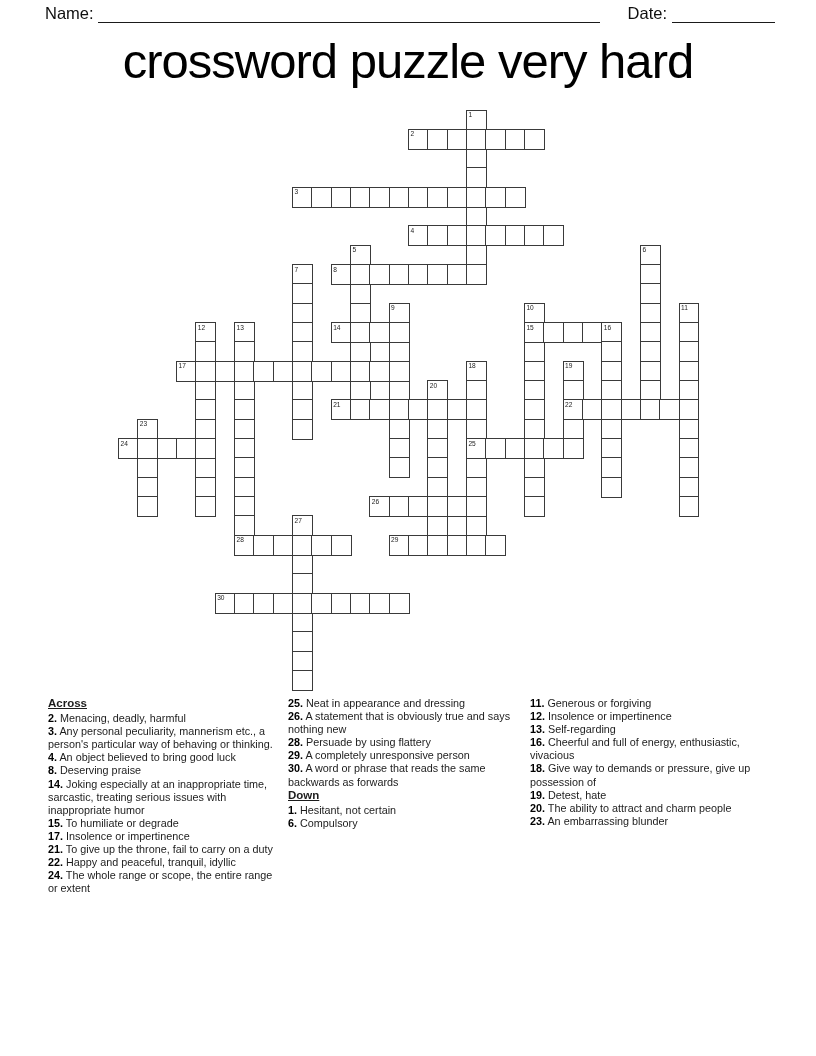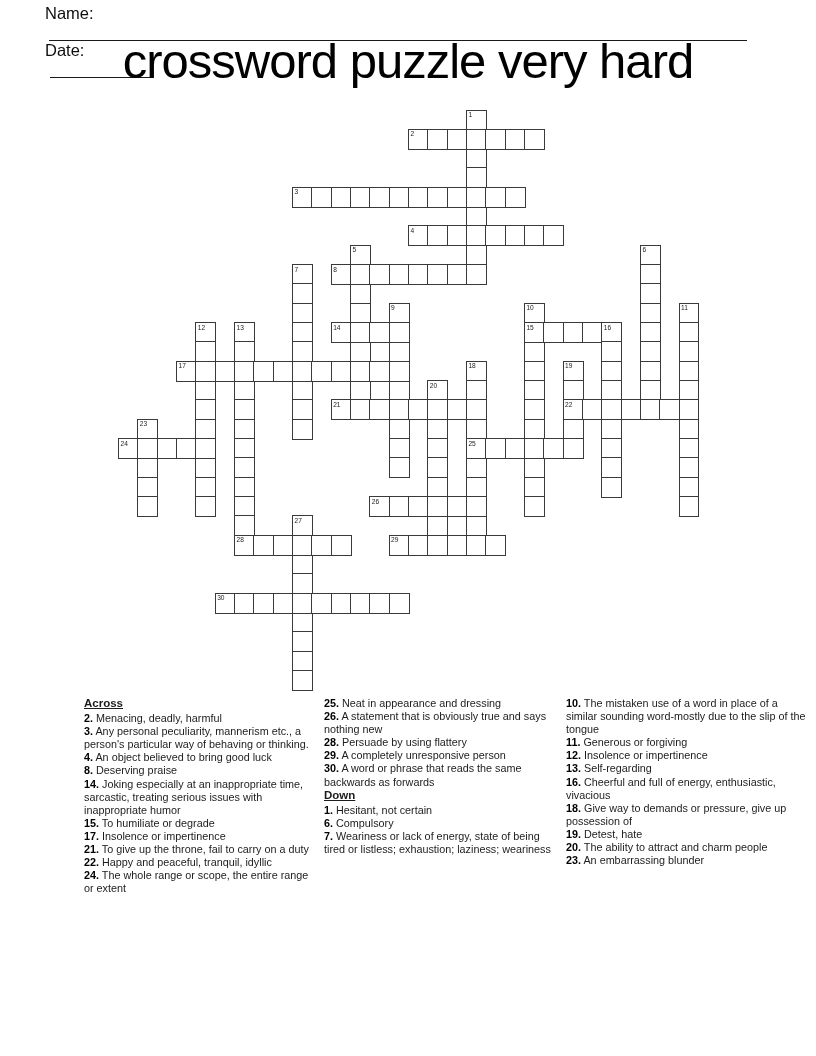--- a/index.html
+++ b/index.html
@@ -6,7 +6,7 @@
   body{width:816px;height:1056px;position:relative;font-family:"Liberation Sans",sans-serif;color:#111;overflow:hidden;}
 
   
-  .hdr{position:absolute;top:4px;left:45px;width:730px;display:flex;flex-direction:column;}
+  .hdr{position:absolute;top:4px;left:45px;width:730px;display:flex;align-items:flex-end;}
   .hdr .lbl{font-size:16.5px;color:#0f0f0f;white-space:nowrap;}
   .wline{border-bottom:1.4px solid #1a1a1a;height:17px;}
   .nline{flex:1 1 auto;margin-left:4px;margin-right:28px;}

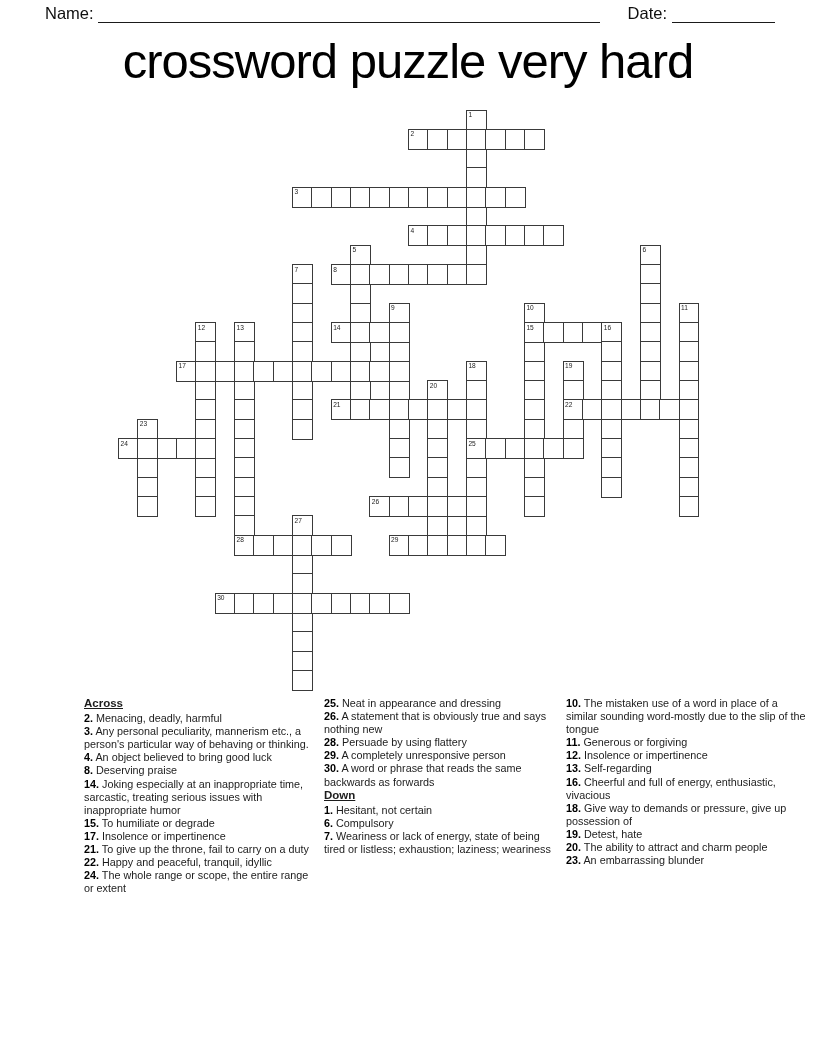--- a/index.html
+++ b/index.html
@@ -22,7 +22,7 @@
   .cnum{position:absolute;top:0.5px;left:1.5px;font-size:6.6px;line-height:7px;color:#222;font-family:"Liberation Sans",sans-serif;}
 
   
-  .cluecol{position:absolute;top:697px;font-size:10.8px;line-height:13.1px;color:#1c1c1c;margin-left:36px;}
+  .cluecol{position:absolute;top:697px;font-size:10.8px;line-height:13.1px;color:#1c1c1c;}
   #ccol1{left:48px;width:234px;}
   #ccol2{left:288px;width:236px;}
   #ccol3{left:530px;width:240px;}

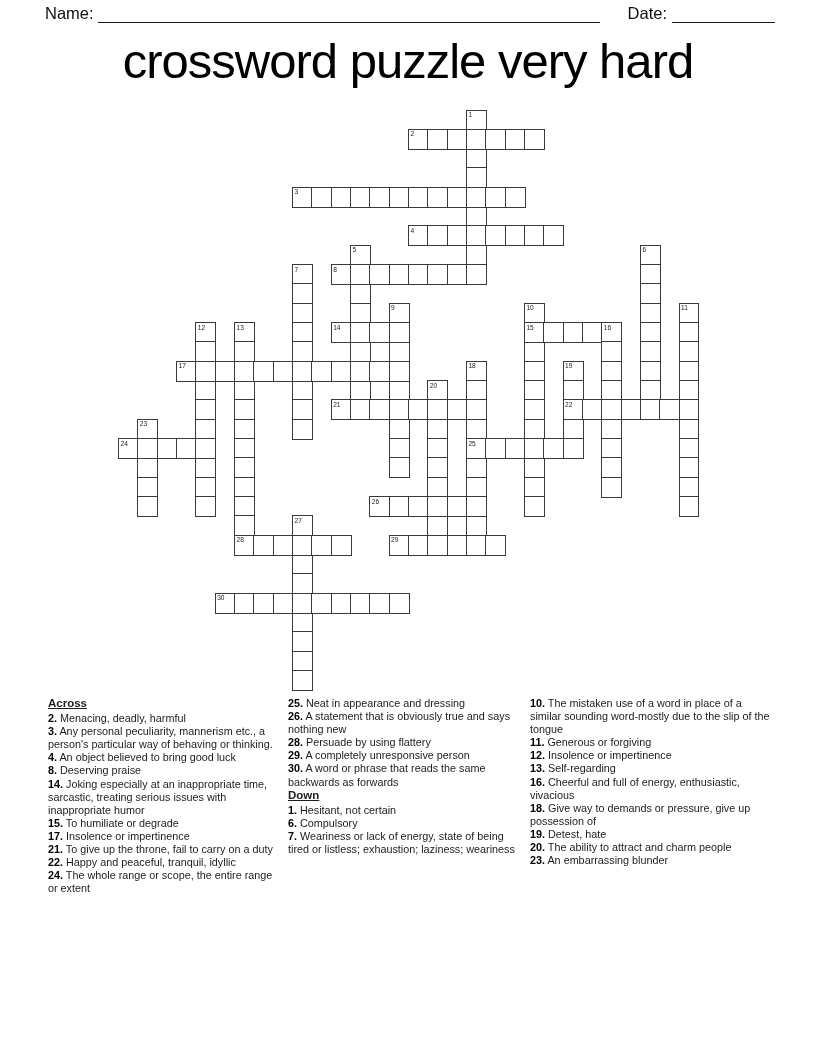--- a/index.html
+++ b/index.html
@@ -376,7 +376,6 @@
     <div class="clue"><b>7.</b> Weariness or lack of energy, state of being tired or listless; exhaustion; laziness; weariness</div>
   </div>
 <div class="cluecol" id="ccol3">
-    <div class="clue"><b>10.</b> The mistaken use of a word in place of a similar sounding word-mostly due to the slip of the tongue</div>
     <div class="clue"><b>11.</b> Generous or forgiving</div>
     <div class="clue"><b>12.</b> Insolence or impertinence</div>
     <div class="clue"><b>13.</b> Self-regarding</div>

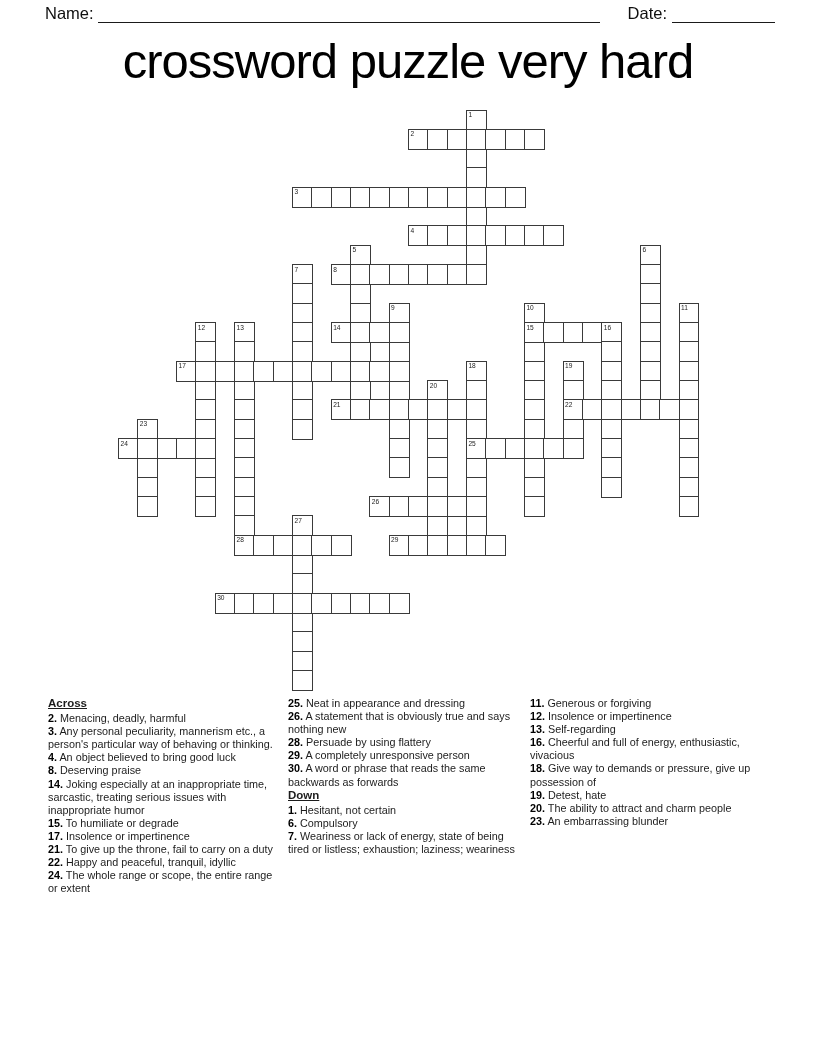--- a/index.html
+++ b/index.html
@@ -373,7 +373,6 @@
     <div class="clue-header">Down</div>
     <div class="clue"><b>1.</b> Hesitant, not certain</div>
     <div class="clue"><b>6.</b> Compulsory</div>
-    <div class="clue"><b>7.</b> Weariness or lack of energy, state of being tired or listless; exhaustion; laziness; weariness</div>
   </div>
 <div class="cluecol" id="ccol3">
     <div class="clue"><b>11.</b> Generous or forgiving</div>

